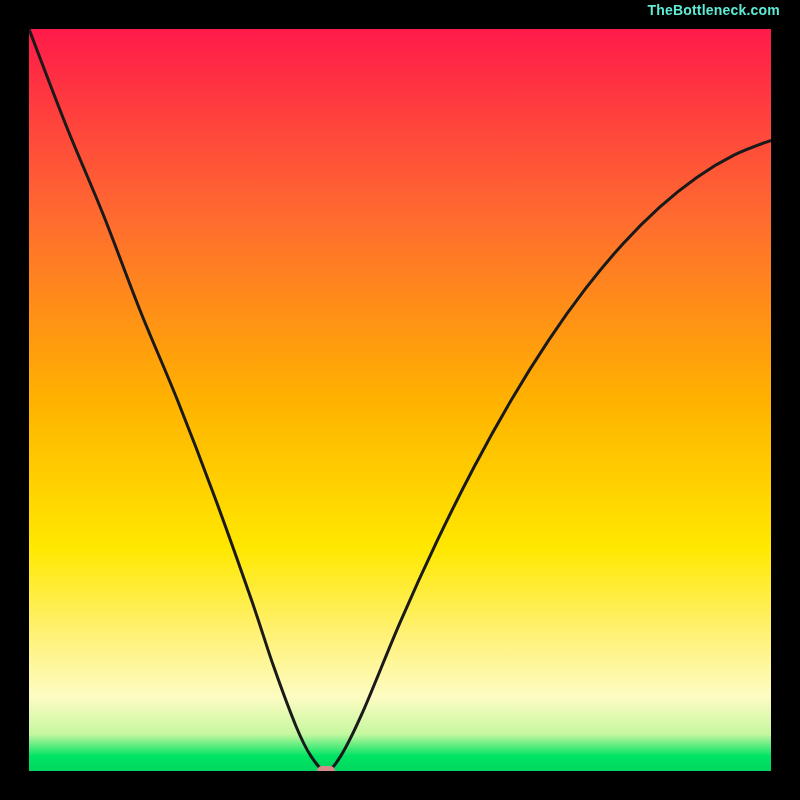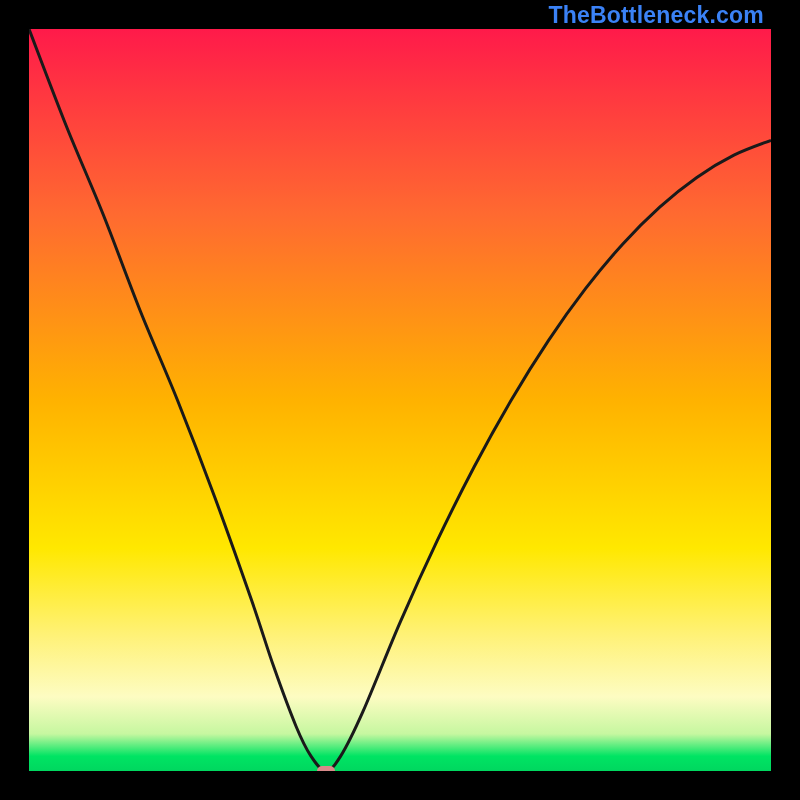--- a/index.html
+++ b/index.html
@@ -39,9 +39,9 @@
   .watermark {
     position: absolute;
     top: 2px;
-    right: 36px;
-    color: #3b82f6;
-    font-size: 23px;
+    right: 20px;
+    color: #5eead4;
+    font-size: 14px;
     font-weight: 600;
     letter-spacing: 0.2px;
   }

